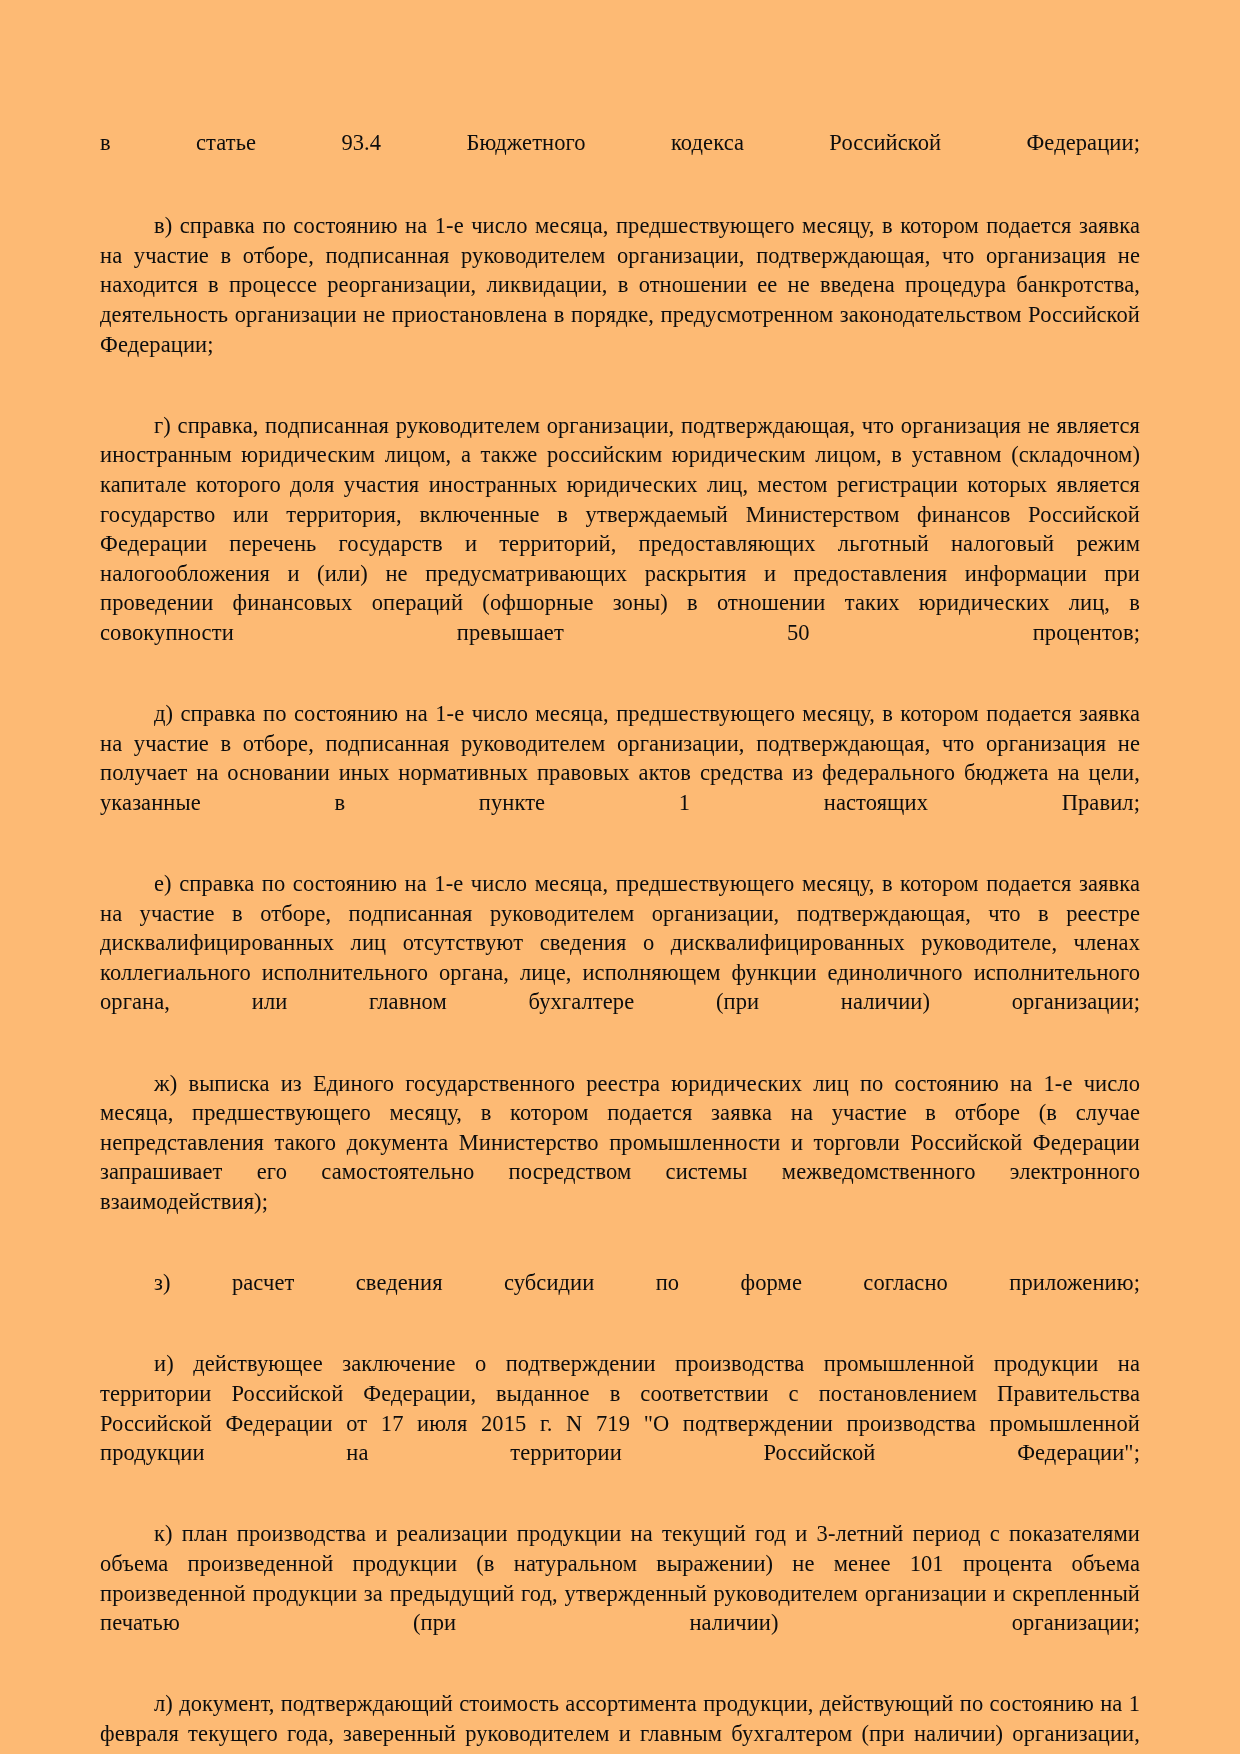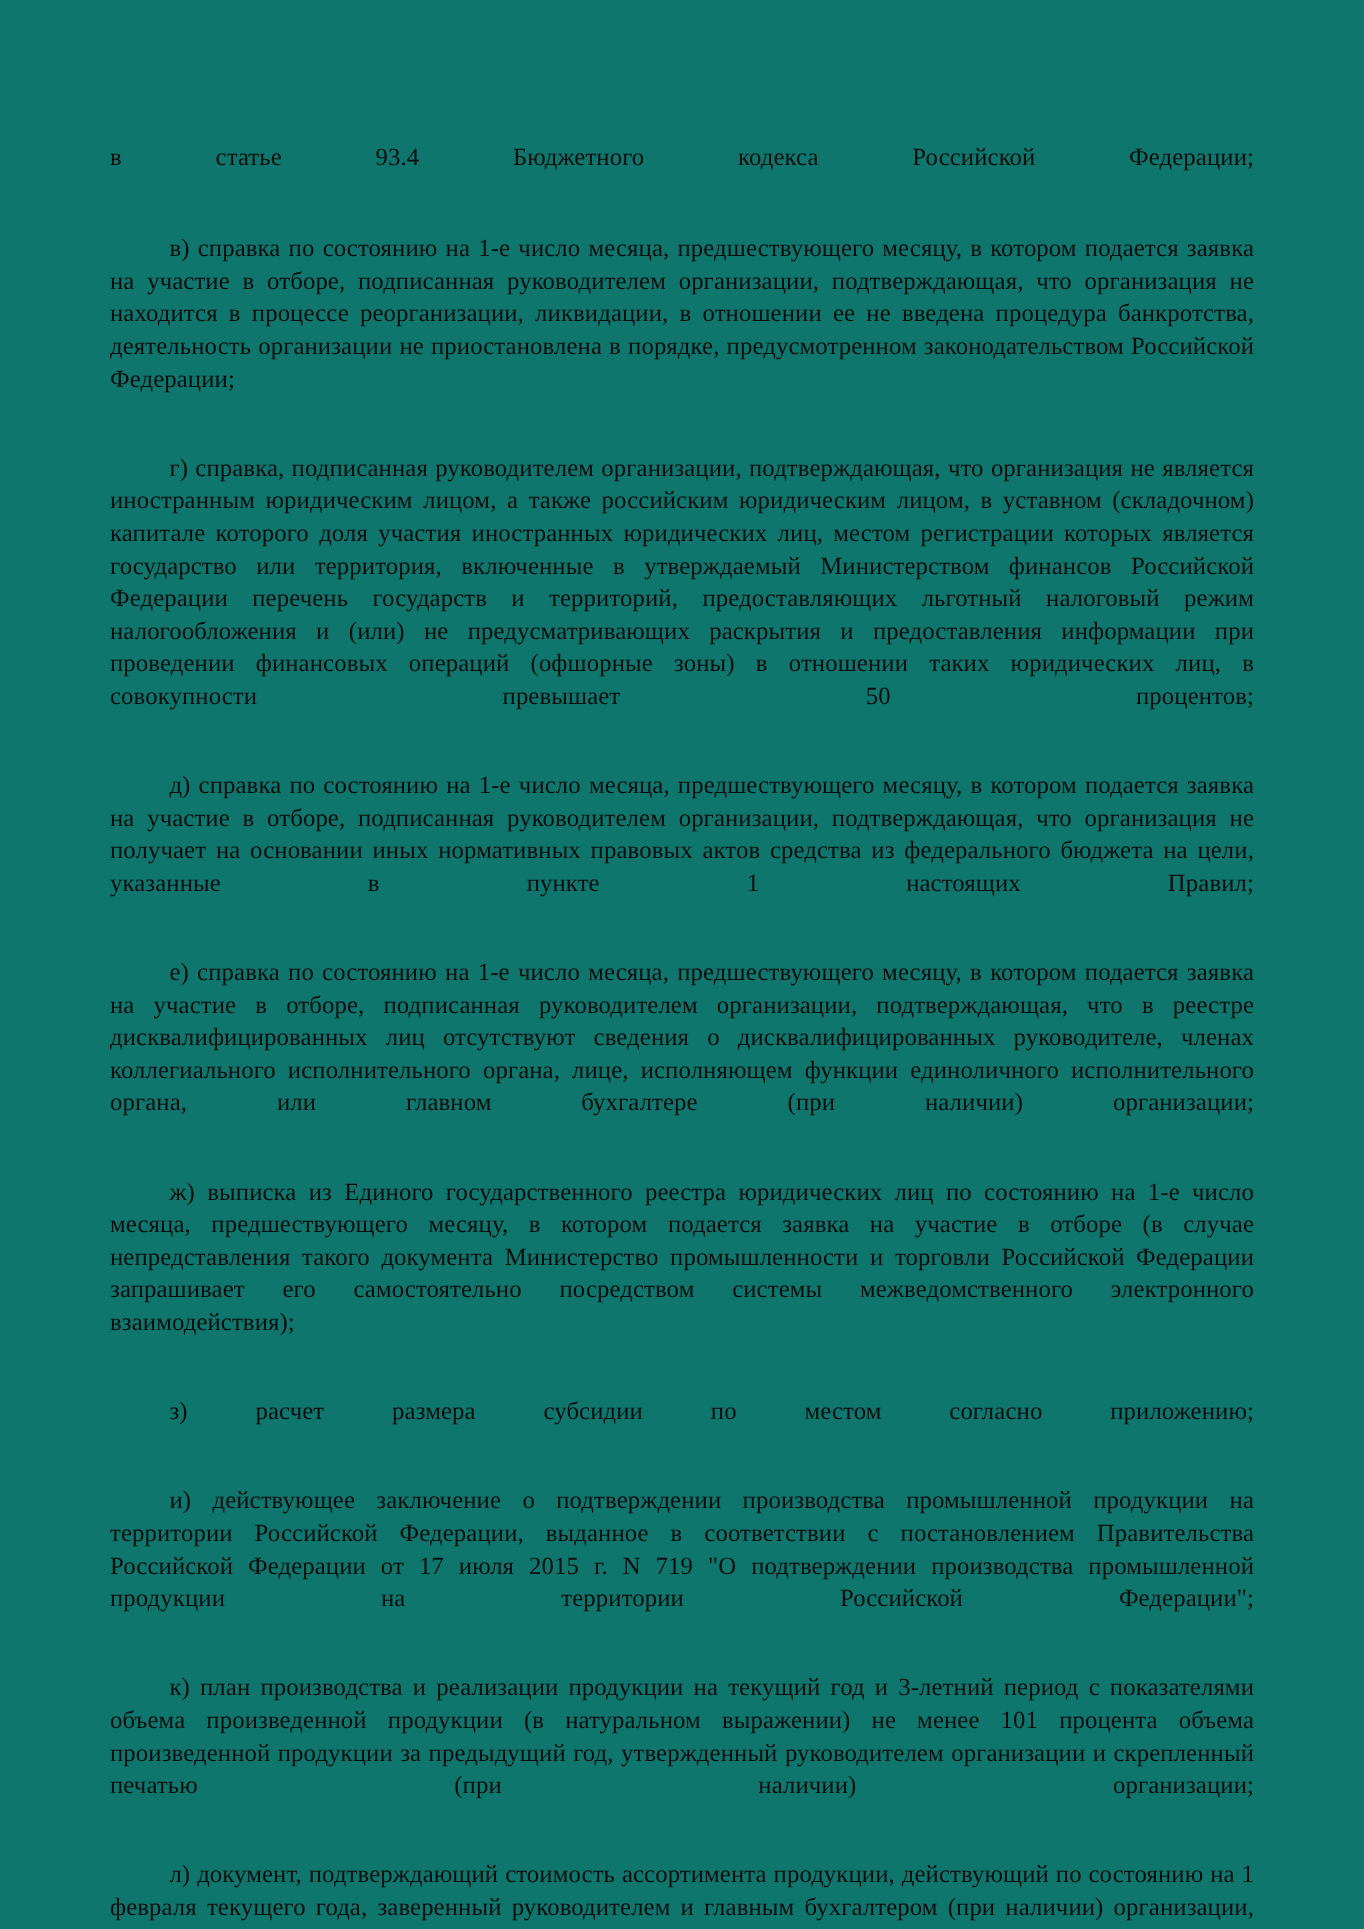--- a/index.html
+++ b/index.html
@@ -19,7 +19,7 @@
     position: relative;
     width: 1240px;
     height: 1754px;
-    background: #0f766e;
+    background: #fdba74;
     box-sizing: border-box;
   }
   .doc-body {

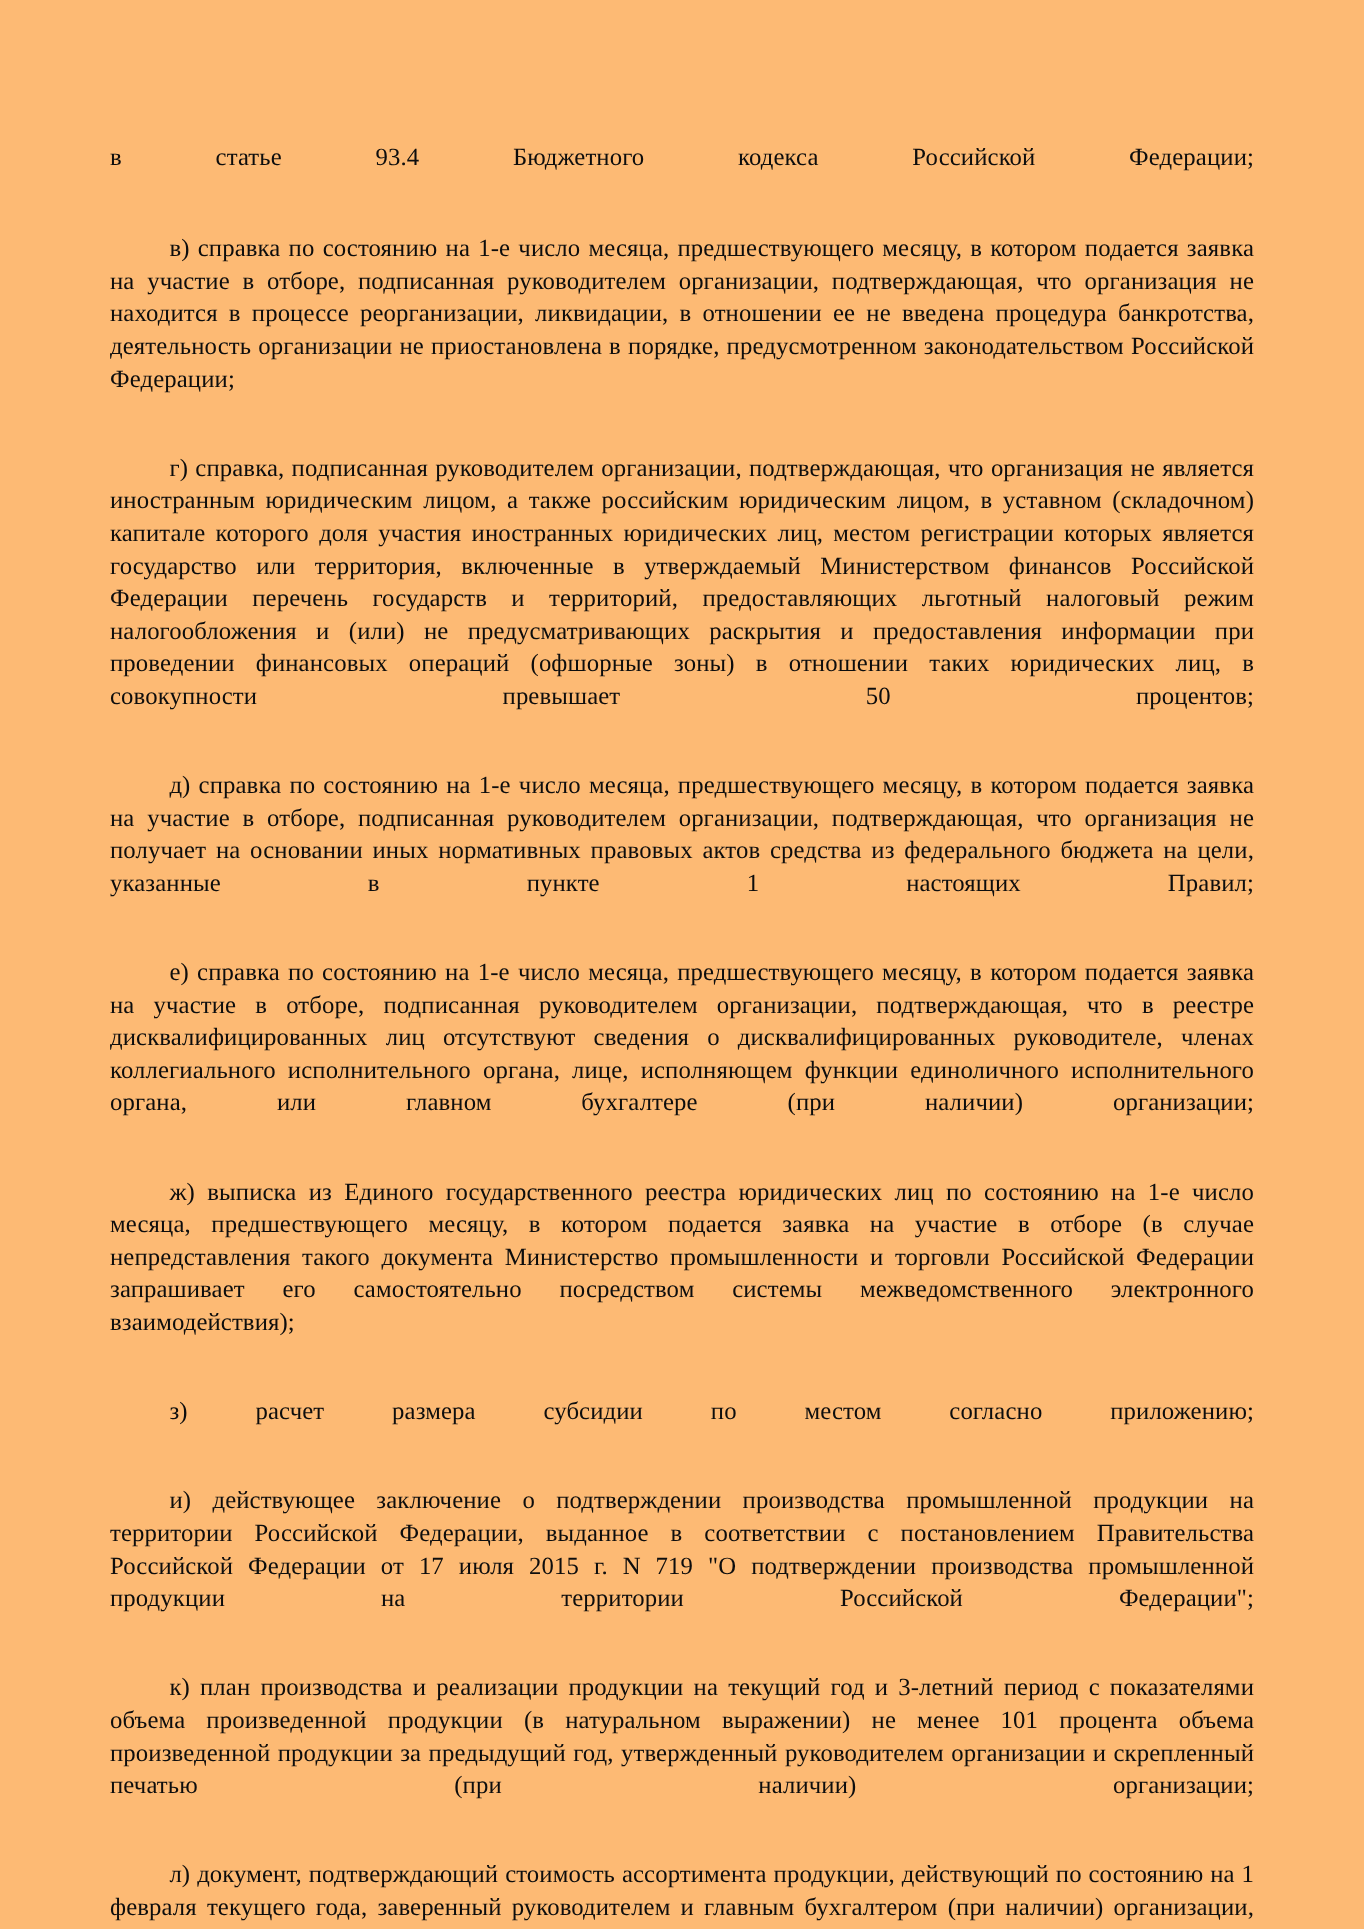--- a/index.html
+++ b/index.html
@@ -73,7 +73,7 @@
 
     <p class="para indent">ж) выписка из Единого государственного реестра юридических лиц по состоянию на 1-е число месяца, предшествующего месяцу, в котором подается заявка на участие в отборе (в случае непредставления такого документа Министерство промышленности и торговли Российской Федерации запрашивает его самостоятельно посредством системы межведомственного электронного взаимодействия);</p>
 
-    <p class="para indent">з) расчет размера субсидии по местом согласно приложению;</p>
+    <p class="para indent">з) расчет сведения субсидии по форме согласно приложению;</p>
 
     <p class="para indent">и) действующее заключение о подтверждении производства промышленной продукции на территории Российской Федерации, выданное в соответствии с постановлением Правительства Российской Федерации от 17 июля 2015 г. N 719 "О подтверждении производства промышленной продукции на территории Российской Федерации";</p>
 

